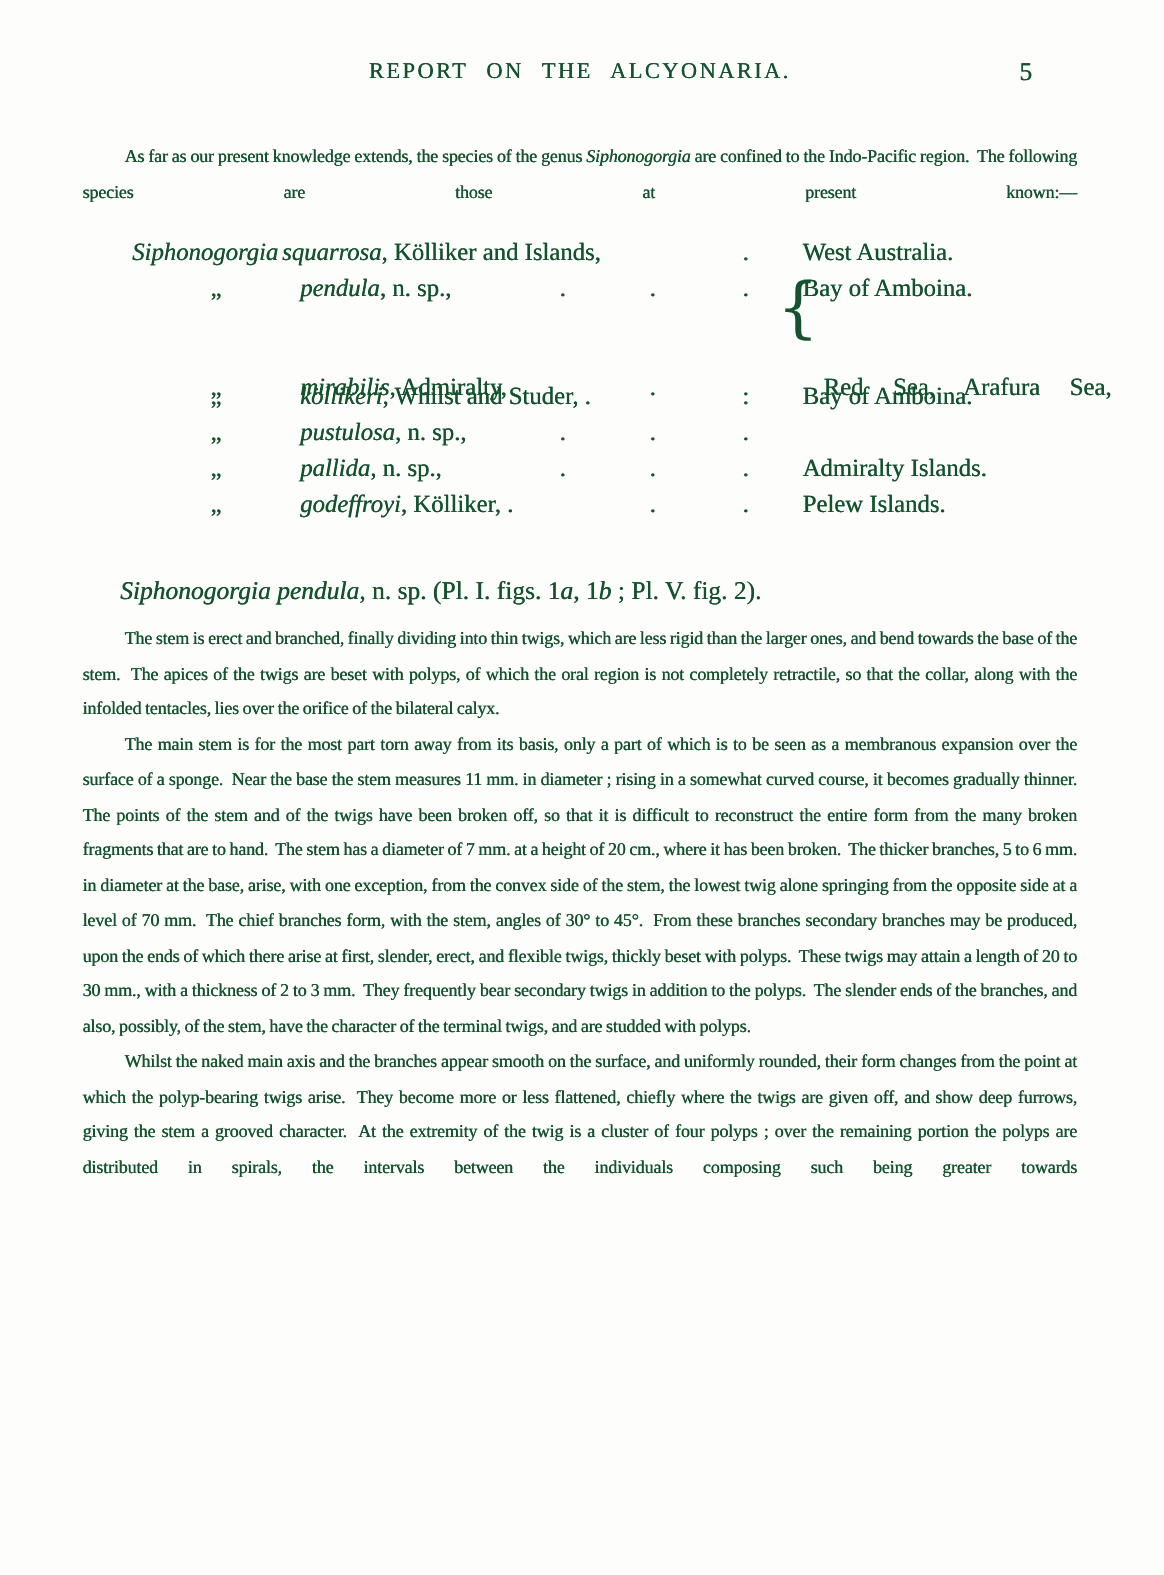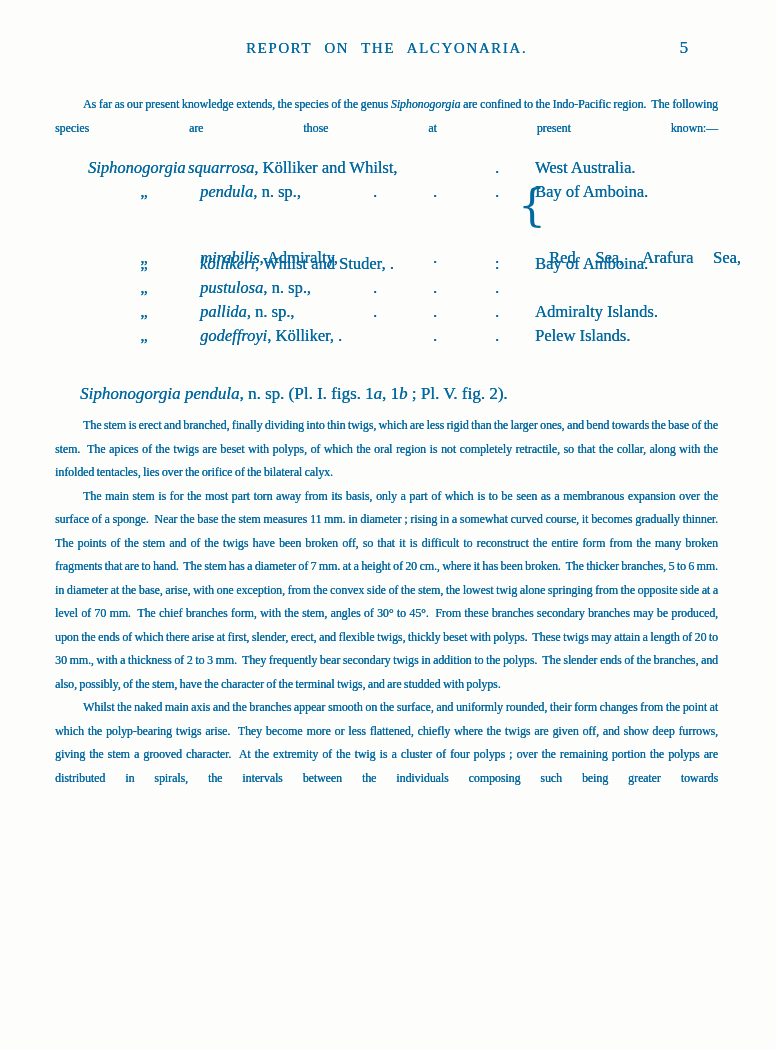--- a/index.html
+++ b/index.html
@@ -15,7 +15,7 @@
     box-sizing: border-box;
     padding: 40px 58px 0 55px;
     background: #fdfdfb;
-    color: #0369a1;
+    color: #14532d;
     text-shadow: 0.25px 0.25px 0 currentColor;
     overflow: hidden;
   }

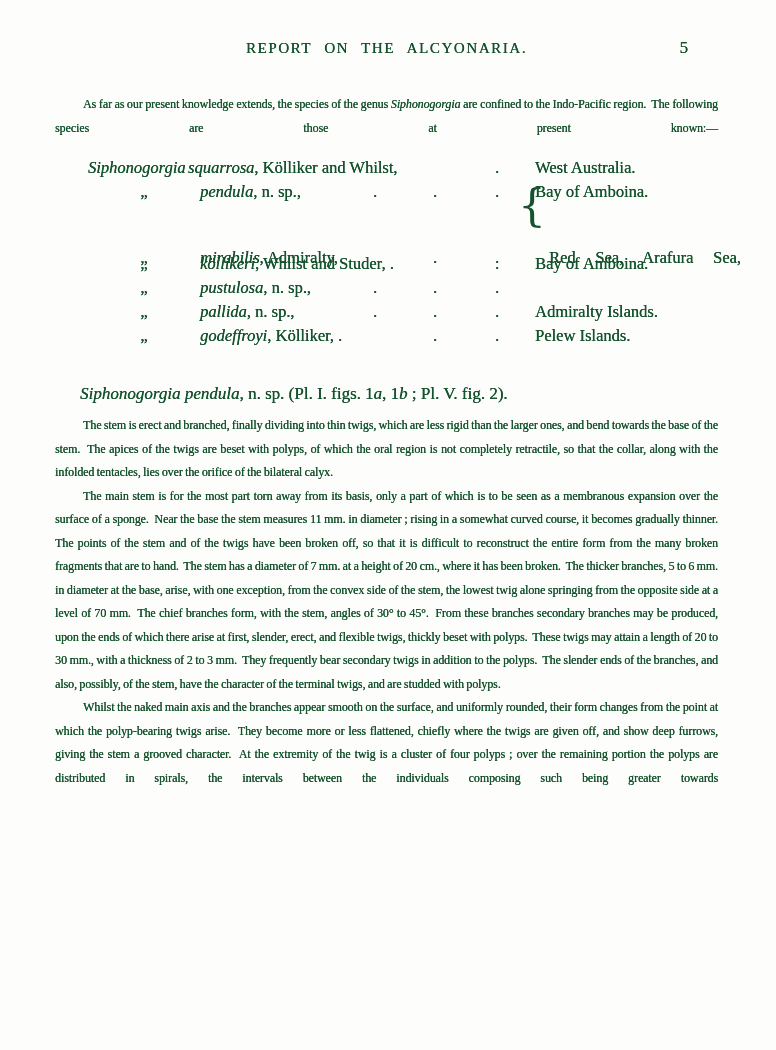--- a/index.html
+++ b/index.html
@@ -124,7 +124,7 @@
 
     <div class="t-row t-row-first">
       <div class="t-genus">Siphonogorgia</div>
-      <div class="t-species"><span class="sp-name">squarrosa</span><span>, Kölliker and Whilst,</span></div>
+      <div class="t-species"><span class="sp-name">squarrosa</span><span>, Kölliker and Islands,</span></div>
       <div class="t-dot"></div>
       <div class="t-dot"></div>
       <div class="t-dot">.</div>

